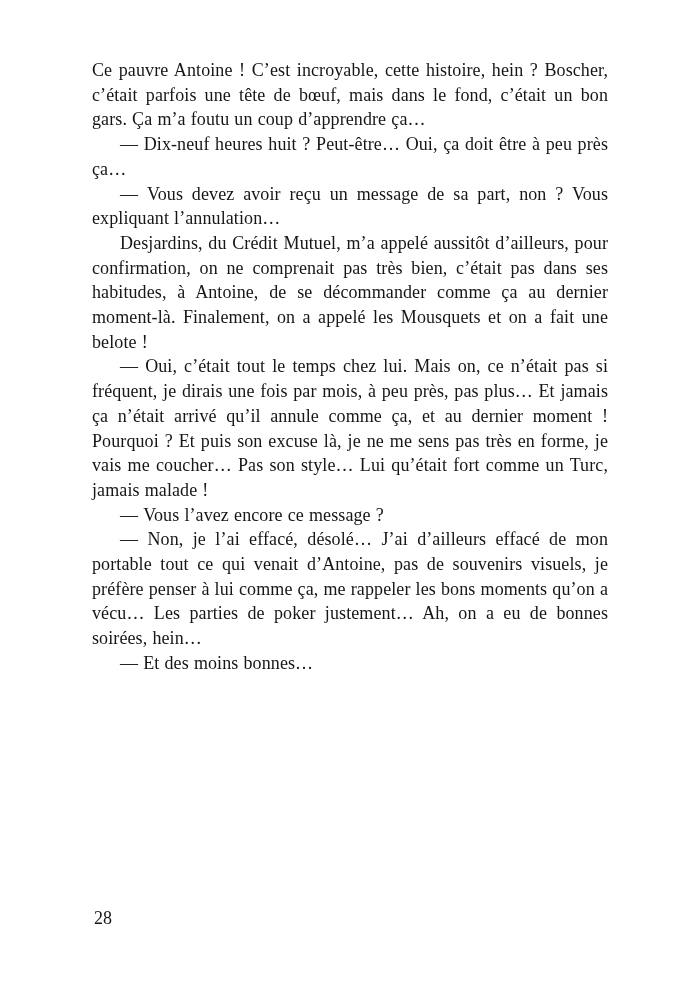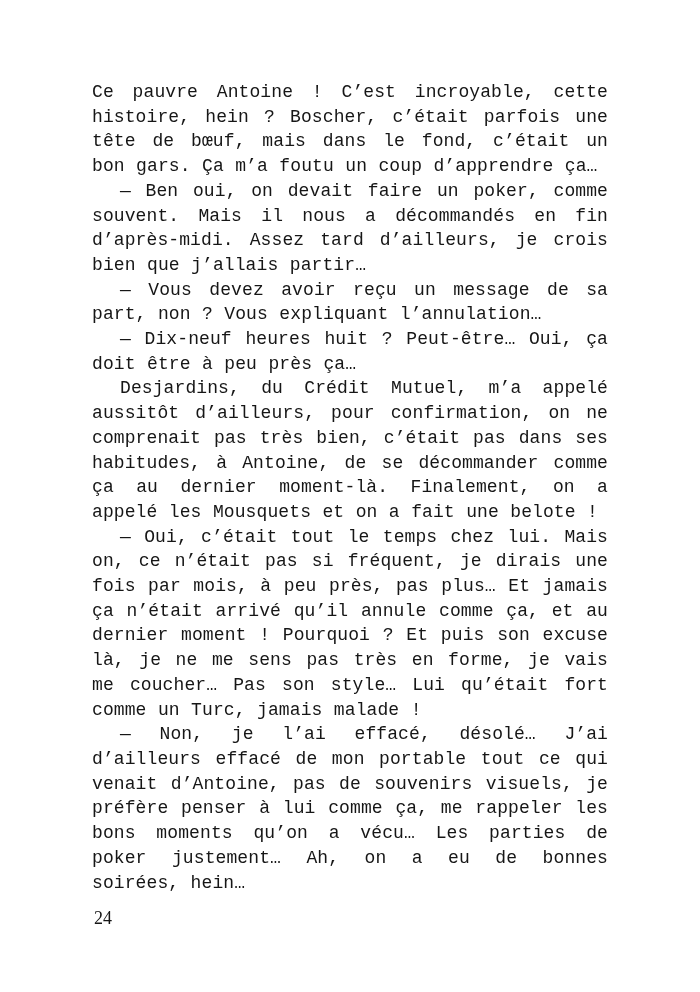--- a/index.html
+++ b/index.html
@@ -18,10 +18,9 @@
   }
   .content {
     position: absolute;
-    top: 80px;
+    top: 58px;
     left: 92px;
     width: 516px;
-    font-family: Liberation Mono, monospace;
   }
   .content p {
     margin: 0;

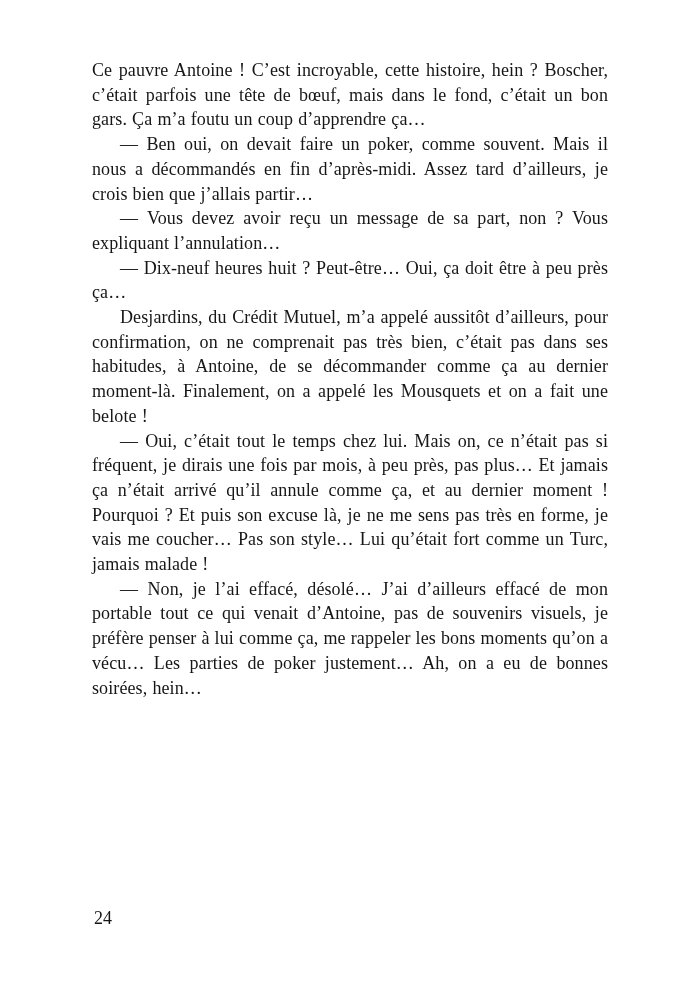--- a/index.html
+++ b/index.html
@@ -50,7 +50,6 @@
 <div class="page">
   <div class="content">
     <p class="flush">Ce pauvre Antoine&nbsp;! C’est incroyable, cette histoire, hein&nbsp;? Boscher, c’était parfois une tête de bœuf, mais dans le fond, c’était un bon gars. Ça m’a foutu un coup d’apprendre ça…</p>
-    <p>—&nbsp;Ben oui, on devait faire un poker, comme souvent. Mais il nous a décommandés en fin d’après-midi. Assez tard d’ailleurs, je crois bien que j’allais partir…</p>
     <p>—&nbsp;Vous devez avoir reçu un message de sa part, non&nbsp;? Vous expliquant l’annulation…</p>
     <p>—&nbsp;Dix-neuf heures huit&nbsp;? Peut-être… Oui, ça doit être à peu près ça…</p>
     <p>Desjardins, du Crédit Mutuel, m’a appelé aussitôt d’ailleurs, pour confirmation, on ne comprenait pas très bien, c’était pas dans ses habitudes, à Antoine, de se décommander comme ça au dernier moment-là. Finalement, on a appelé les Mousquets et on a fait une belote&nbsp;!</p>

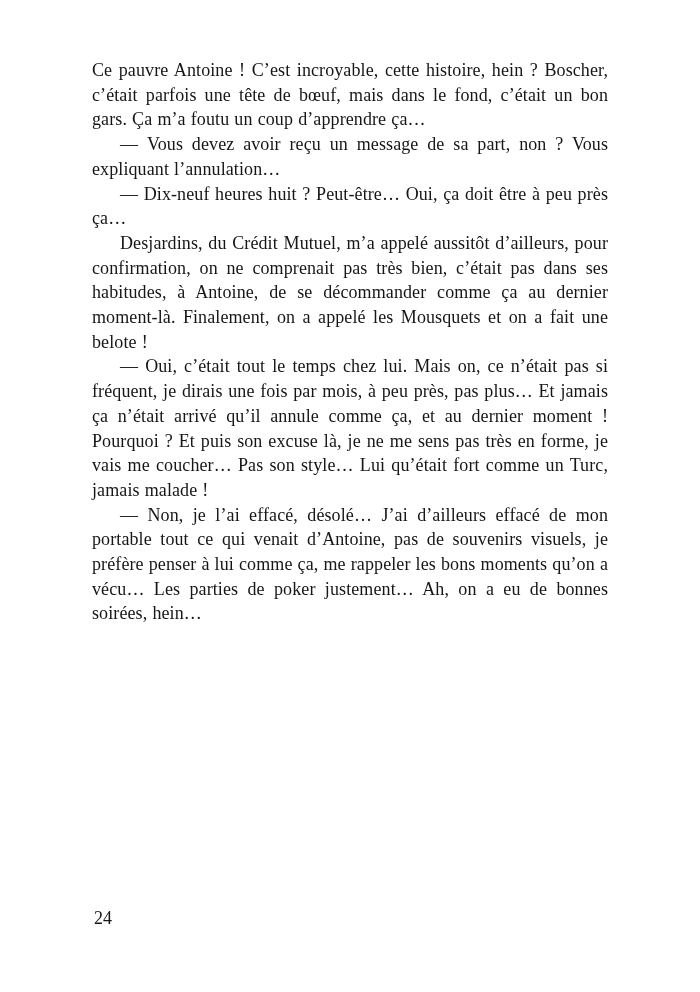--- a/index.html
+++ b/index.html
@@ -50,8 +50,8 @@
 <div class="page">
   <div class="content">
     <p class="flush">Ce pauvre Antoine&nbsp;! C’est incroyable, cette histoire, hein&nbsp;? Boscher, c’était parfois une tête de bœuf, mais dans le fond, c’était un bon gars. Ça m’a foutu un coup d’apprendre ça…</p>
+    <p>—&nbsp;Dix-neuf heures huit&nbsp;? Peut-être… Oui, ça doit être à peu près ça…</p>
     <p>—&nbsp;Vous devez avoir reçu un message de sa part, non&nbsp;? Vous expliquant l’annulation…</p>
-    <p>—&nbsp;Dix-neuf heures huit&nbsp;? Peut-être… Oui, ça doit être à peu près ça…</p>
     <p>Desjardins, du Crédit Mutuel, m’a appelé aussitôt d’ailleurs, pour confirmation, on ne comprenait pas très bien, c’était pas dans ses habitudes, à Antoine, de se décommander comme ça au dernier moment-là. Finalement, on a appelé les Mousquets et on a fait une belote&nbsp;!</p>
     <p>—&nbsp;Oui, c’était tout le temps chez lui. Mais on, ce n’était pas si fréquent, je dirais une fois par mois, à peu près, pas plus… Et jamais ça n’était arrivé qu’il annule comme ça, et au dernier moment&nbsp;! Pourquoi&nbsp;? Et puis son excuse là, je ne me sens pas très en forme, je vais me coucher… Pas son style… Lui qu’était fort comme un Turc, jamais malade&nbsp;!</p>
     <p>—&nbsp;Non, je l’ai effacé, désolé… J’ai d’ailleurs effacé de mon portable tout ce qui venait d’Antoine, pas de souvenirs visuels, je préfère penser à lui comme ça, me rappeler les bons moments qu’on a vécu… Les parties de poker justement… Ah, on a eu de bonnes soirées, hein…</p>

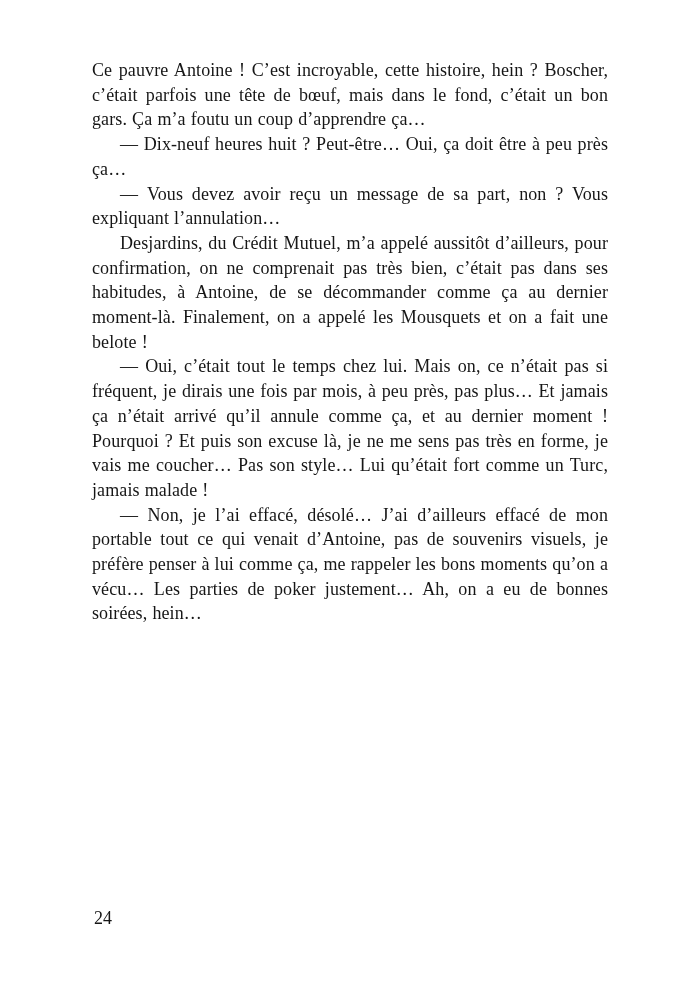--- a/index.html
+++ b/index.html
@@ -54,6 +54,7 @@
     <p>—&nbsp;Vous devez avoir reçu un message de sa part, non&nbsp;? Vous expliquant l’annulation…</p>
     <p>Desjardins, du Crédit Mutuel, m’a appelé aussitôt d’ailleurs, pour confirmation, on ne comprenait pas très bien, c’était pas dans ses habitudes, à Antoine, de se décommander comme ça au dernier moment-là. Finalement, on a appelé les Mousquets et on a fait une belote&nbsp;!</p>
     <p>—&nbsp;Oui, c’était tout le temps chez lui. Mais on, ce n’était pas si fréquent, je dirais une fois par mois, à peu près, pas plus… Et jamais ça n’était arrivé qu’il annule comme ça, et au dernier moment&nbsp;! Pourquoi&nbsp;? Et puis son excuse là, je ne me sens pas très en forme, je vais me coucher… Pas son style… Lui qu’était fort comme un Turc, jamais malade&nbsp;!</p>
+    <p>—&nbsp;Vous l’avez encore ce message&nbsp;?</p>
     <p>—&nbsp;Non, je l’ai effacé, désolé… J’ai d’ailleurs effacé de mon portable tout ce qui venait d’Antoine, pas de souvenirs visuels, je préfère penser à lui comme ça, me rappeler les bons moments qu’on a vécu… Les parties de poker justement… Ah, on a eu de bonnes soirées, hein…</p>
   </div>
   <div class="page-number">24</div>

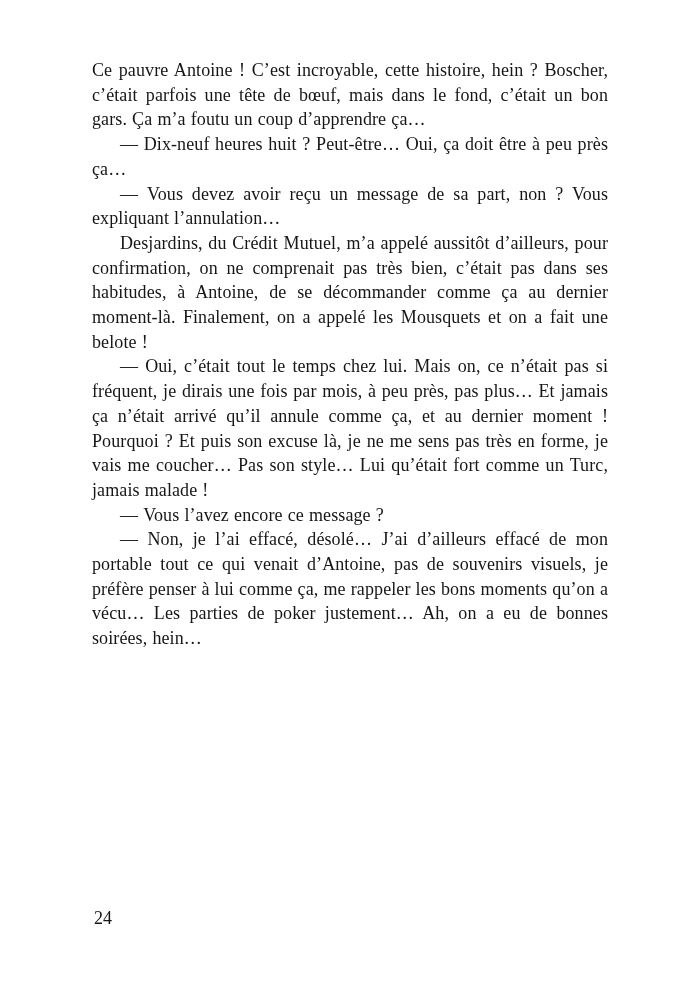--- a/index.html
+++ b/index.html
@@ -56,6 +56,7 @@
     <p>—&nbsp;Oui, c’était tout le temps chez lui. Mais on, ce n’était pas si fréquent, je dirais une fois par mois, à peu près, pas plus… Et jamais ça n’était arrivé qu’il annule comme ça, et au dernier moment&nbsp;! Pourquoi&nbsp;? Et puis son excuse là, je ne me sens pas très en forme, je vais me coucher… Pas son style… Lui qu’était fort comme un Turc, jamais malade&nbsp;!</p>
     <p>—&nbsp;Vous l’avez encore ce message&nbsp;?</p>
     <p>—&nbsp;Non, je l’ai effacé, désolé… J’ai d’ailleurs effacé de mon portable tout ce qui venait d’Antoine, pas de souvenirs visuels, je préfère penser à lui comme ça, me rappeler les bons moments qu’on a vécu… Les parties de poker justement… Ah, on a eu de bonnes soirées, hein…</p>
+    <p>—&nbsp;Et des moins bonnes…</p>
   </div>
   <div class="page-number">24</div>
 </div>

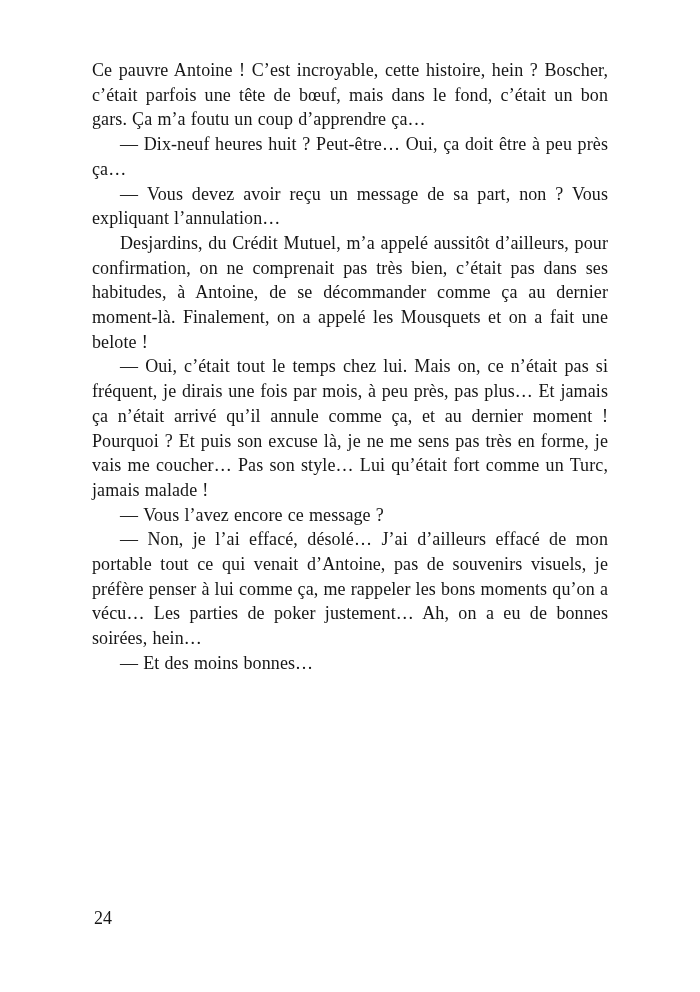--- a/index.html
+++ b/index.html
@@ -58,7 +58,7 @@
     <p>—&nbsp;Non, je l’ai effacé, désolé… J’ai d’ailleurs effacé de mon portable tout ce qui venait d’Antoine, pas de souvenirs visuels, je préfère penser à lui comme ça, me rappeler les bons moments qu’on a vécu… Les parties de poker justement… Ah, on a eu de bonnes soirées, hein…</p>
     <p>—&nbsp;Et des moins bonnes…</p>
   </div>
-  <div class="page-number">24</div>
+  <div class="page-number">28</div>
 </div>
 
 </body></html>

